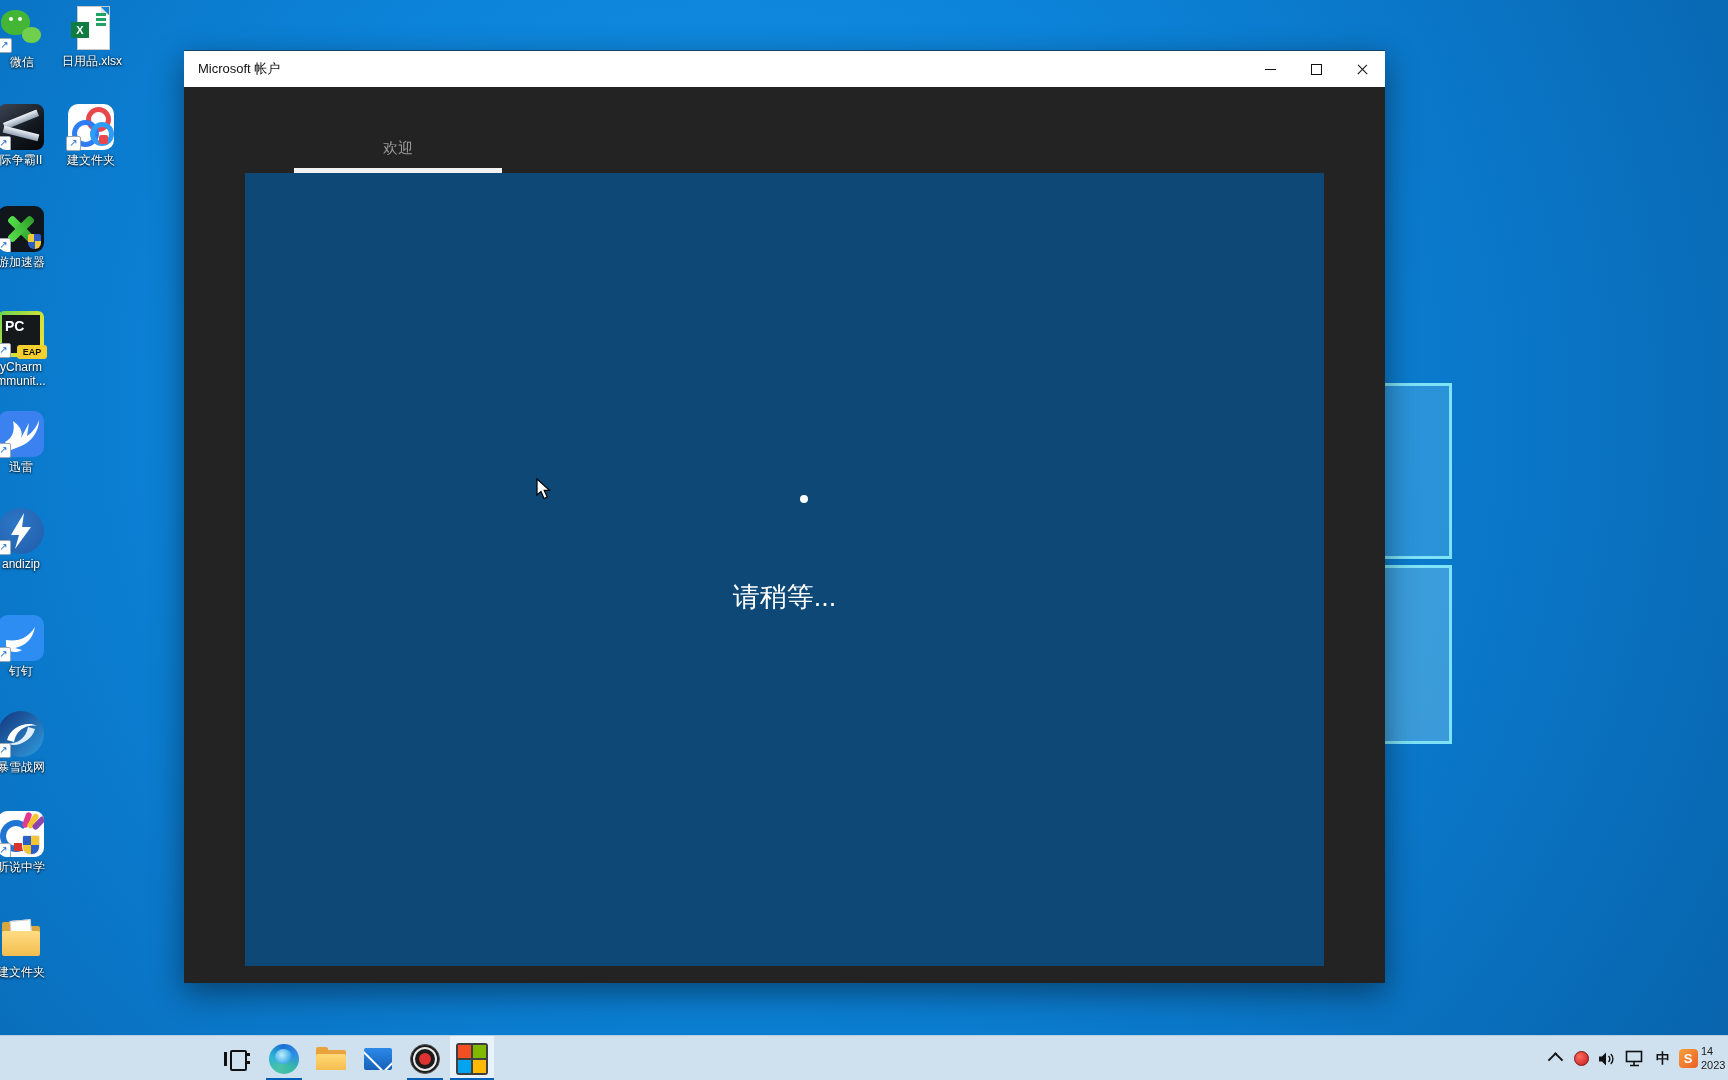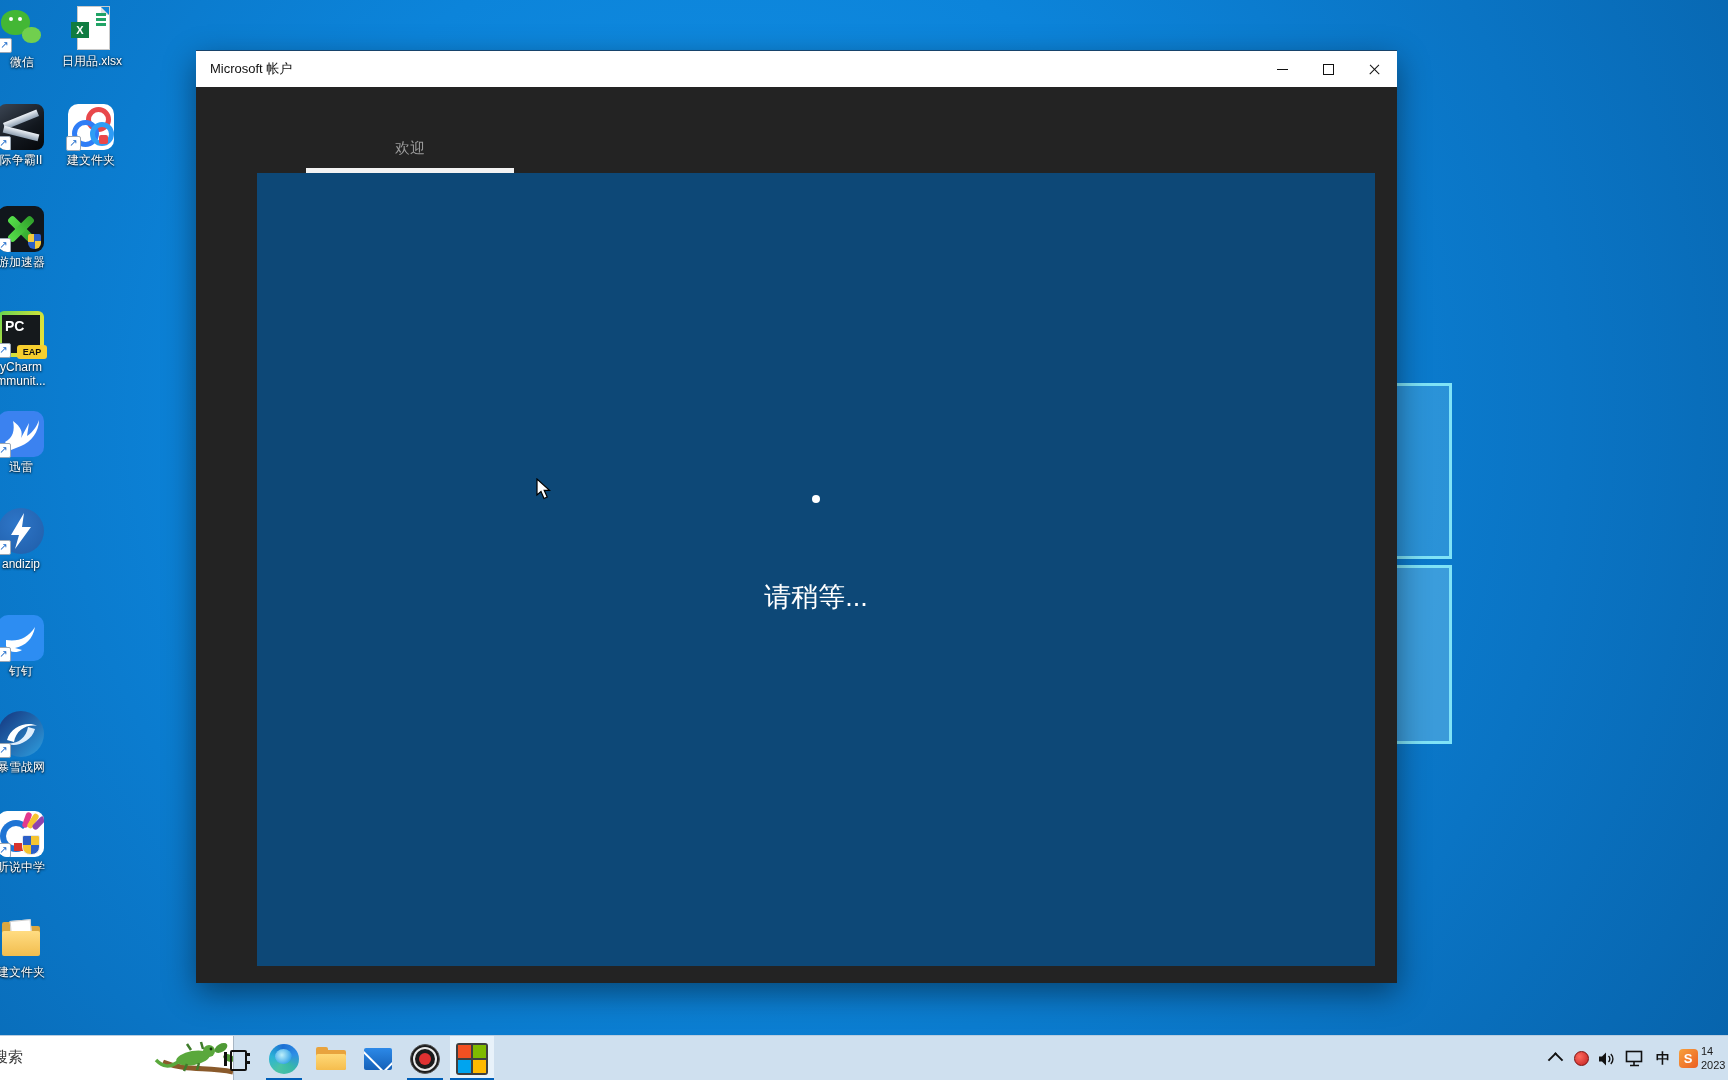--- a/index.html
+++ b/index.html
@@ -75,7 +75,7 @@
   .a-folder .front{position:absolute;left:4px;top:15px;width:38px;height:25px;border-radius:2px;
     background:linear-gradient(#ffdc82,#f2bd4e);}
   
-  #appwin{position:absolute;left:196px;top:50px;width:1201px;height:932px;background:#232323;
+  #appwin{position:absolute;left:184px;top:50px;width:1201px;height:932px;background:#232323;
     border-top:1px solid #17436b;box-shadow:0 10px 30px rgba(0,0,0,.45);}
   #titlebar{position:absolute;left:0;top:0;width:100%;height:36px;background:#fff;}
   #titlebar .ttl{position:absolute;left:14px;top:0;line-height:36px;font-size:13px;color:#111;}

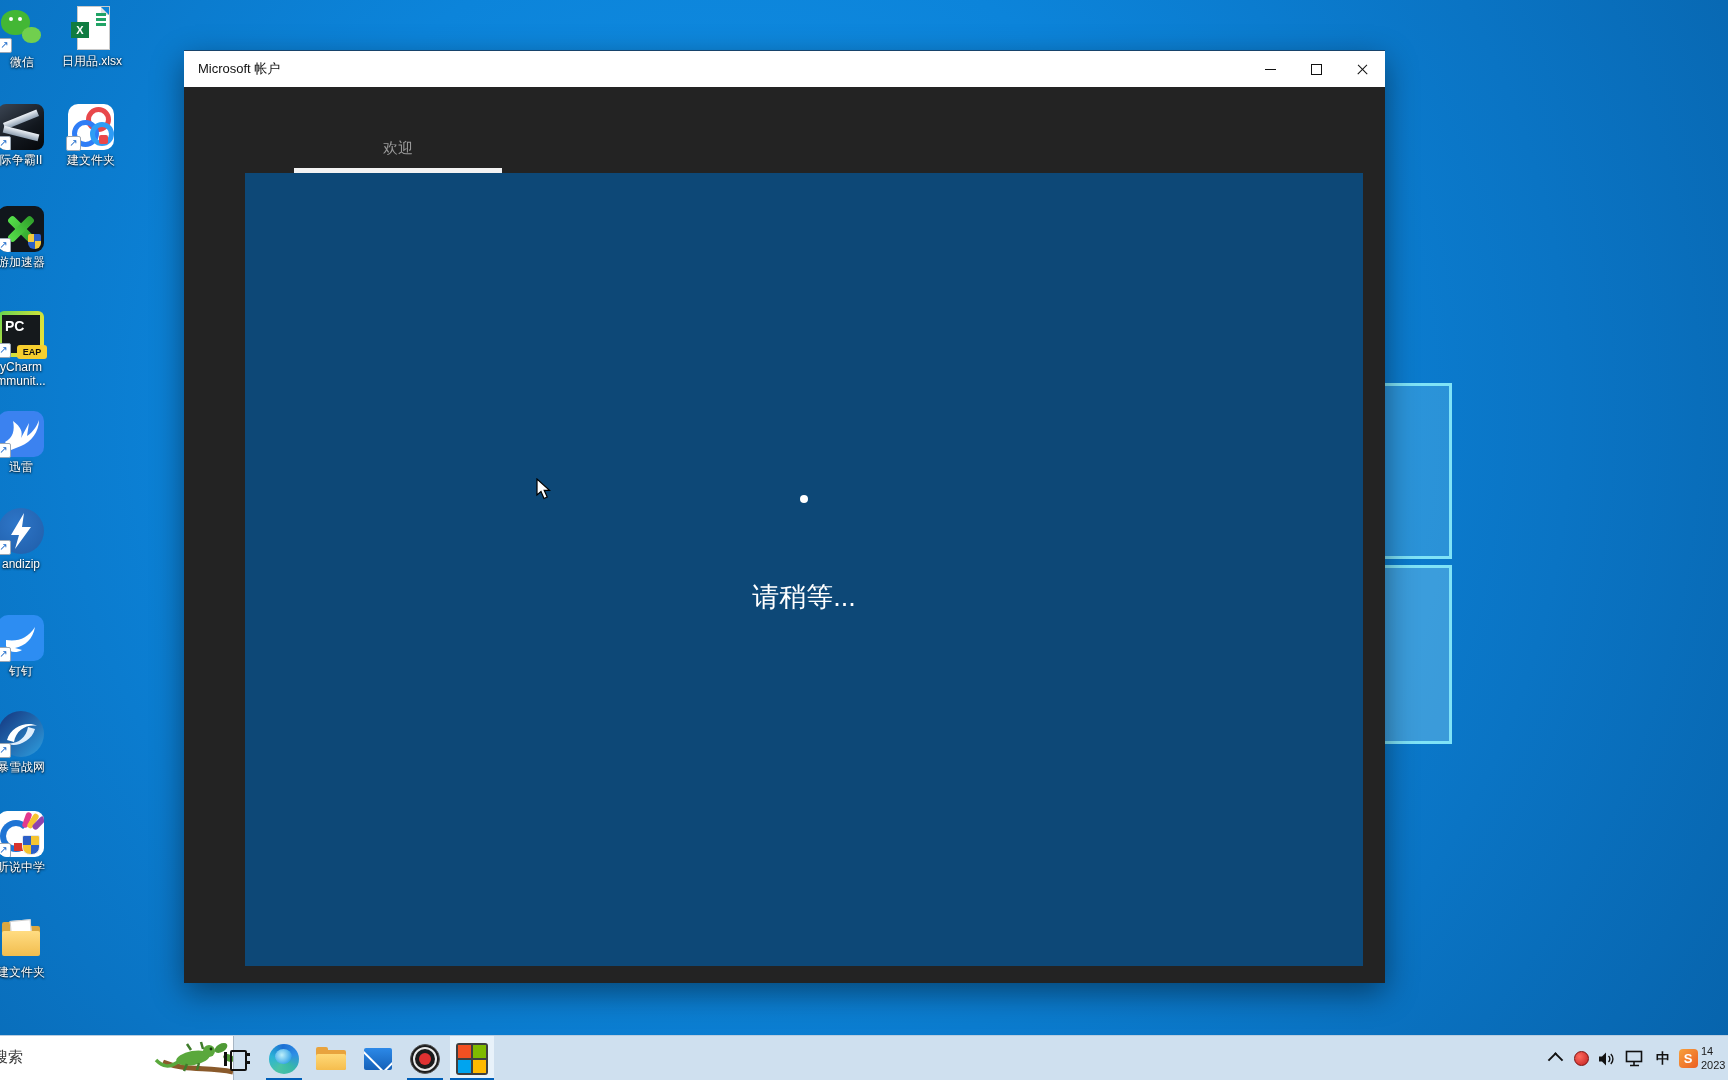--- a/index.html
+++ b/index.html
@@ -89,7 +89,7 @@
   #tabzone .tab-lbl{position:absolute;left:110px;top:88px;width:208px;text-align:center;
     color:#9a9a9a;font-size:15px;}
   #tabzone .tab-ul{position:absolute;left:110px;top:117px;width:208px;height:5px;background:#f2f2f2;z-index:3;}
-  #bluepanel{position:absolute;left:61px;top:122px;width:1079px;height:793px;background:#0d4877;z-index:2;padding-left:39px;}
+  #bluepanel{position:absolute;left:61px;top:122px;width:1079px;height:793px;background:#0d4877;z-index:2;}
   #loaddot{position:absolute;left:555px;top:322px;width:8px;height:8px;border-radius:50%;background:#fff;}
   #waittext{position:absolute;left:0;top:406px;width:100%;text-align:center;color:#fff;font-size:27px;}
   #winspeaker{position:absolute;right:68px;bottom:16px;width:24px;height:22px;}

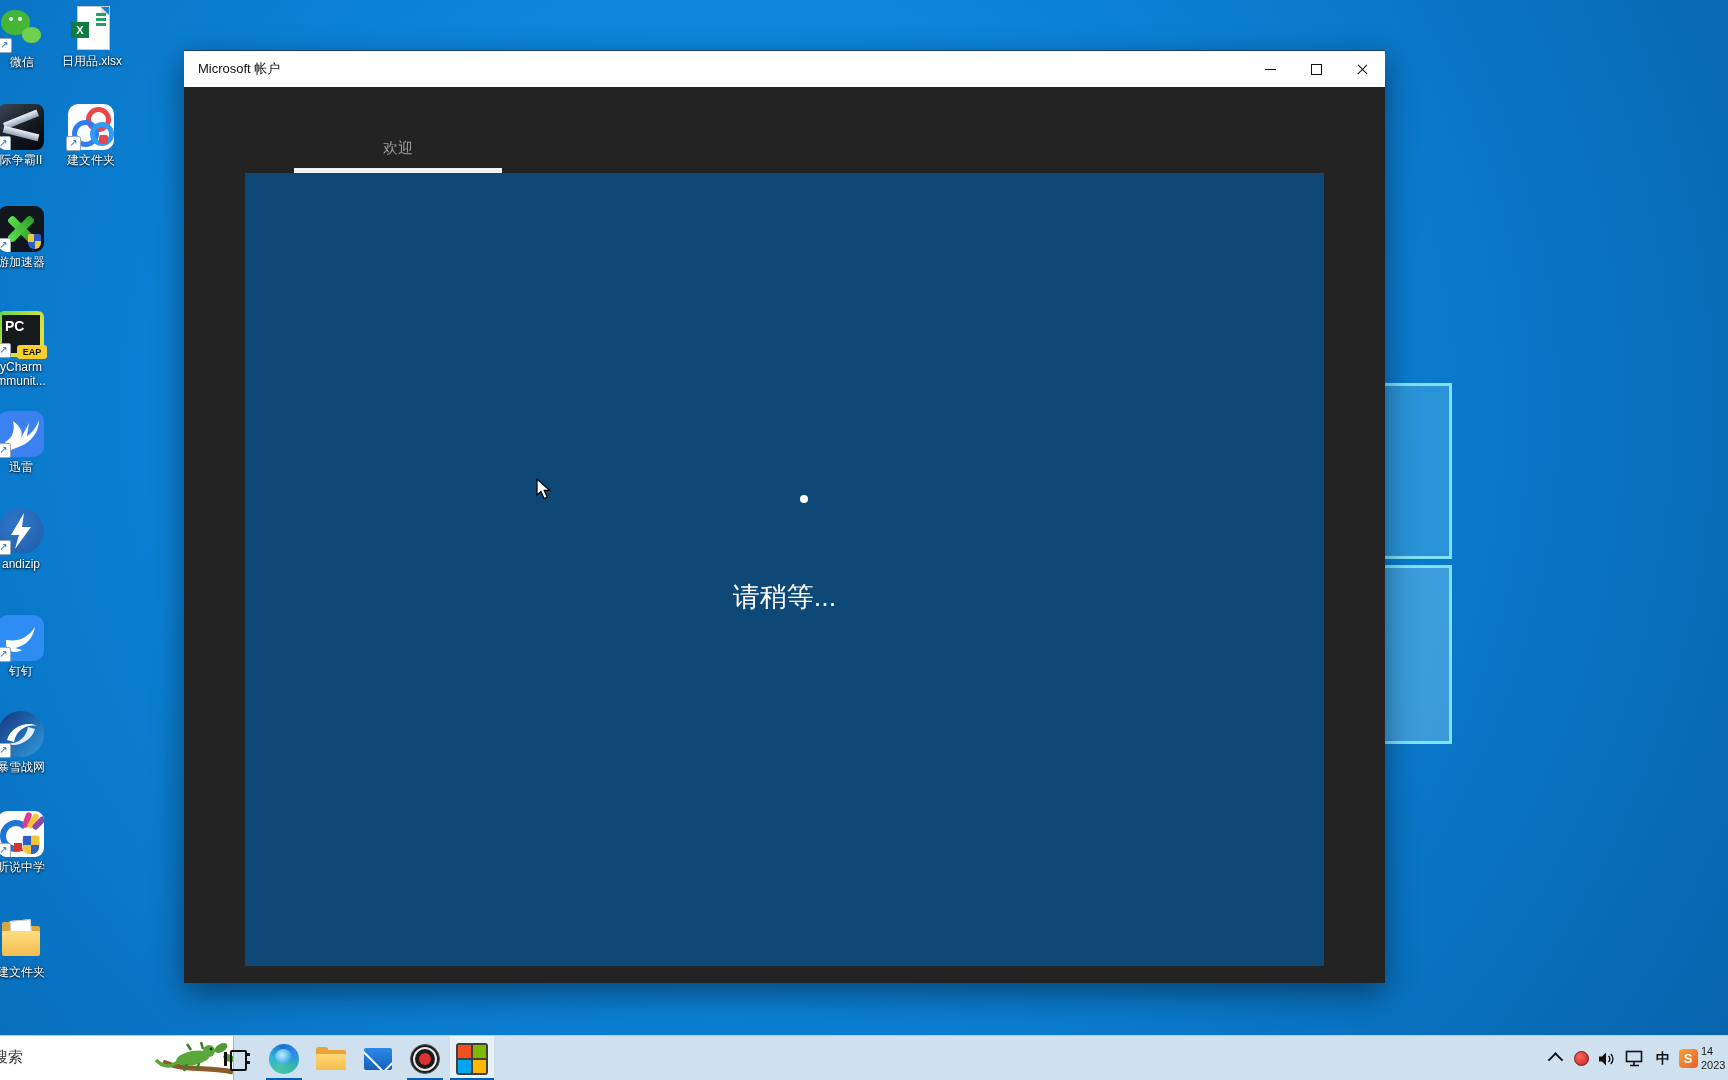--- a/index.html
+++ b/index.html
@@ -318,19 +318,6 @@
 </div>
 
 <div id="taskbar">
-  <div id="searchbox">
-    <span class="stxt">搜索</span>
-    <svg id="gecko" width="88" height="45" viewBox="0 0 88 45">
-      <path d="M88 36 C62 30 42 36 18 26" stroke="#8a5a2b" stroke-width="5" fill="none"></path>
-      <ellipse cx="48" cy="22" rx="17" ry="7" fill="#5aa83c" transform="rotate(-10 48 22)"></ellipse>
-      <path d="M33 26 C24 32 18 31 11 24" stroke="#5aa83c" stroke-width="3.5" fill="none"></path>
-      <circle cx="64" cy="15" r="6" fill="#5aa83c"></circle>
-      <circle cx="66" cy="13" r="1.4" fill="#15320c"></circle>
-      <path d="M42 28 l-3 7 M54 27 l-2 7 M46 14 l-4 -6 M58 13 l-2 -7" stroke="#3f7c2b" stroke-width="2.5" fill="none"></path>
-      <ellipse cx="76" cy="12" rx="7" ry="4" fill="#4f9a35" transform="rotate(-30 76 12)"></ellipse>
-      <ellipse cx="84" cy="22" rx="6" ry="3.5" fill="#4f9a35" transform="rotate(20 84 22)"></ellipse>
-    </svg>
-  </div>
 
   <div class="slot" style="left:215px">
     <span class="tv">

